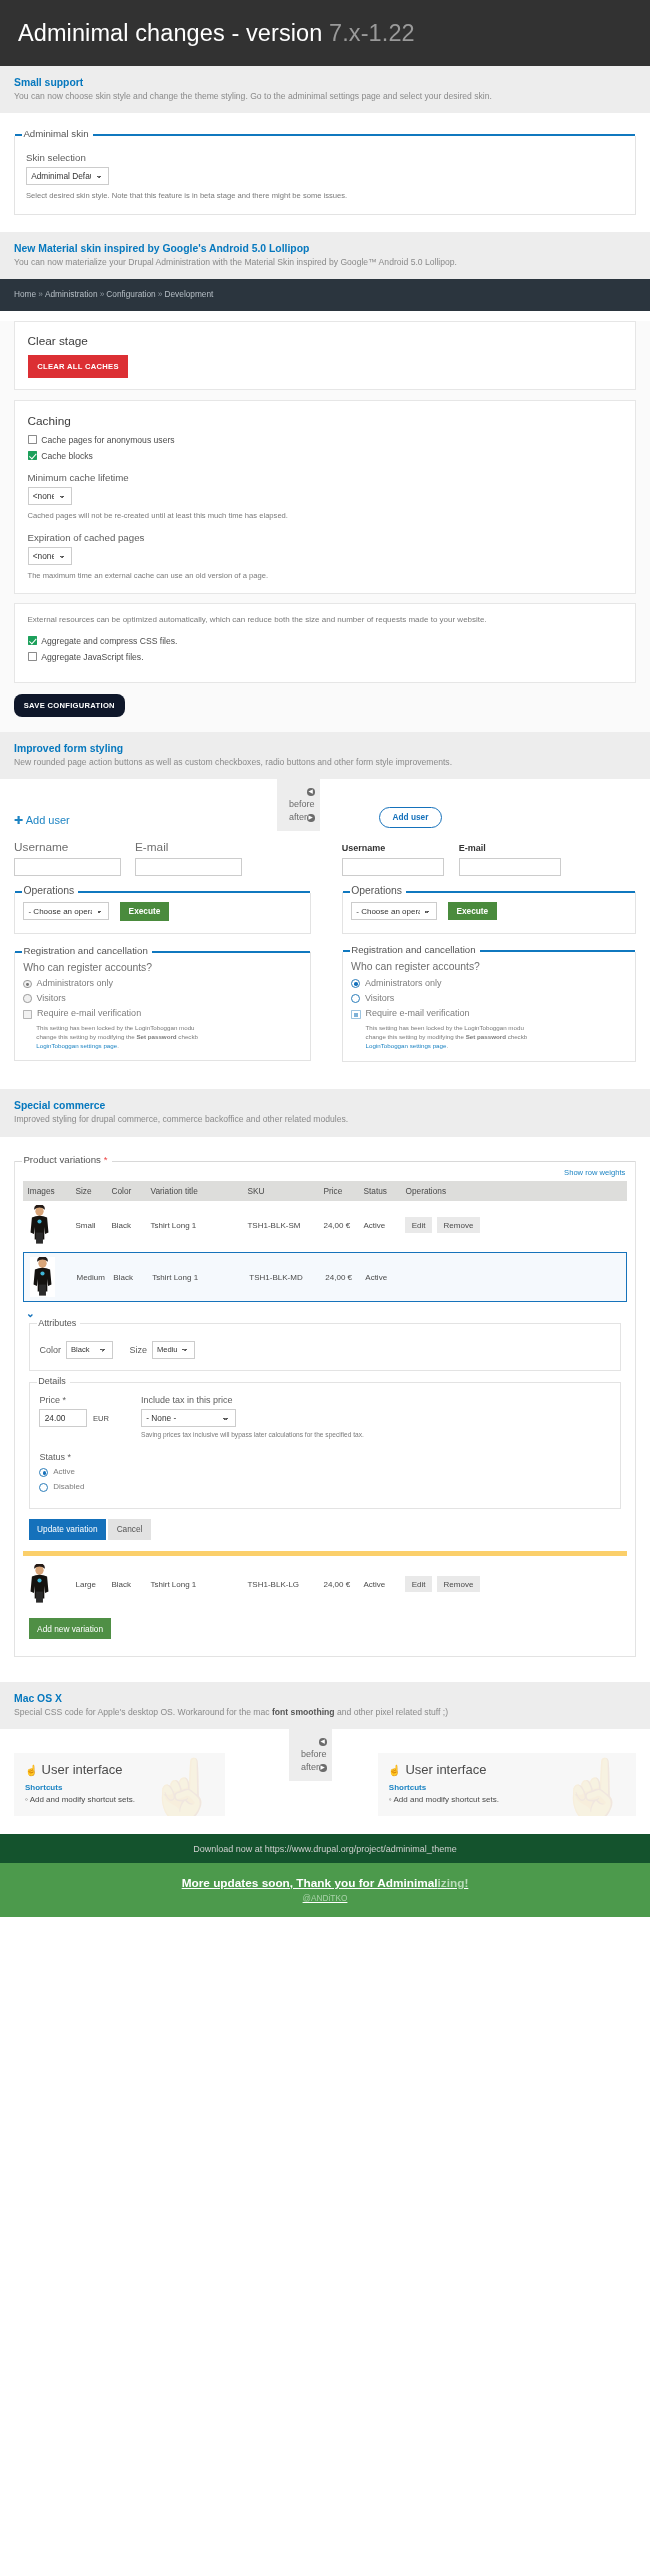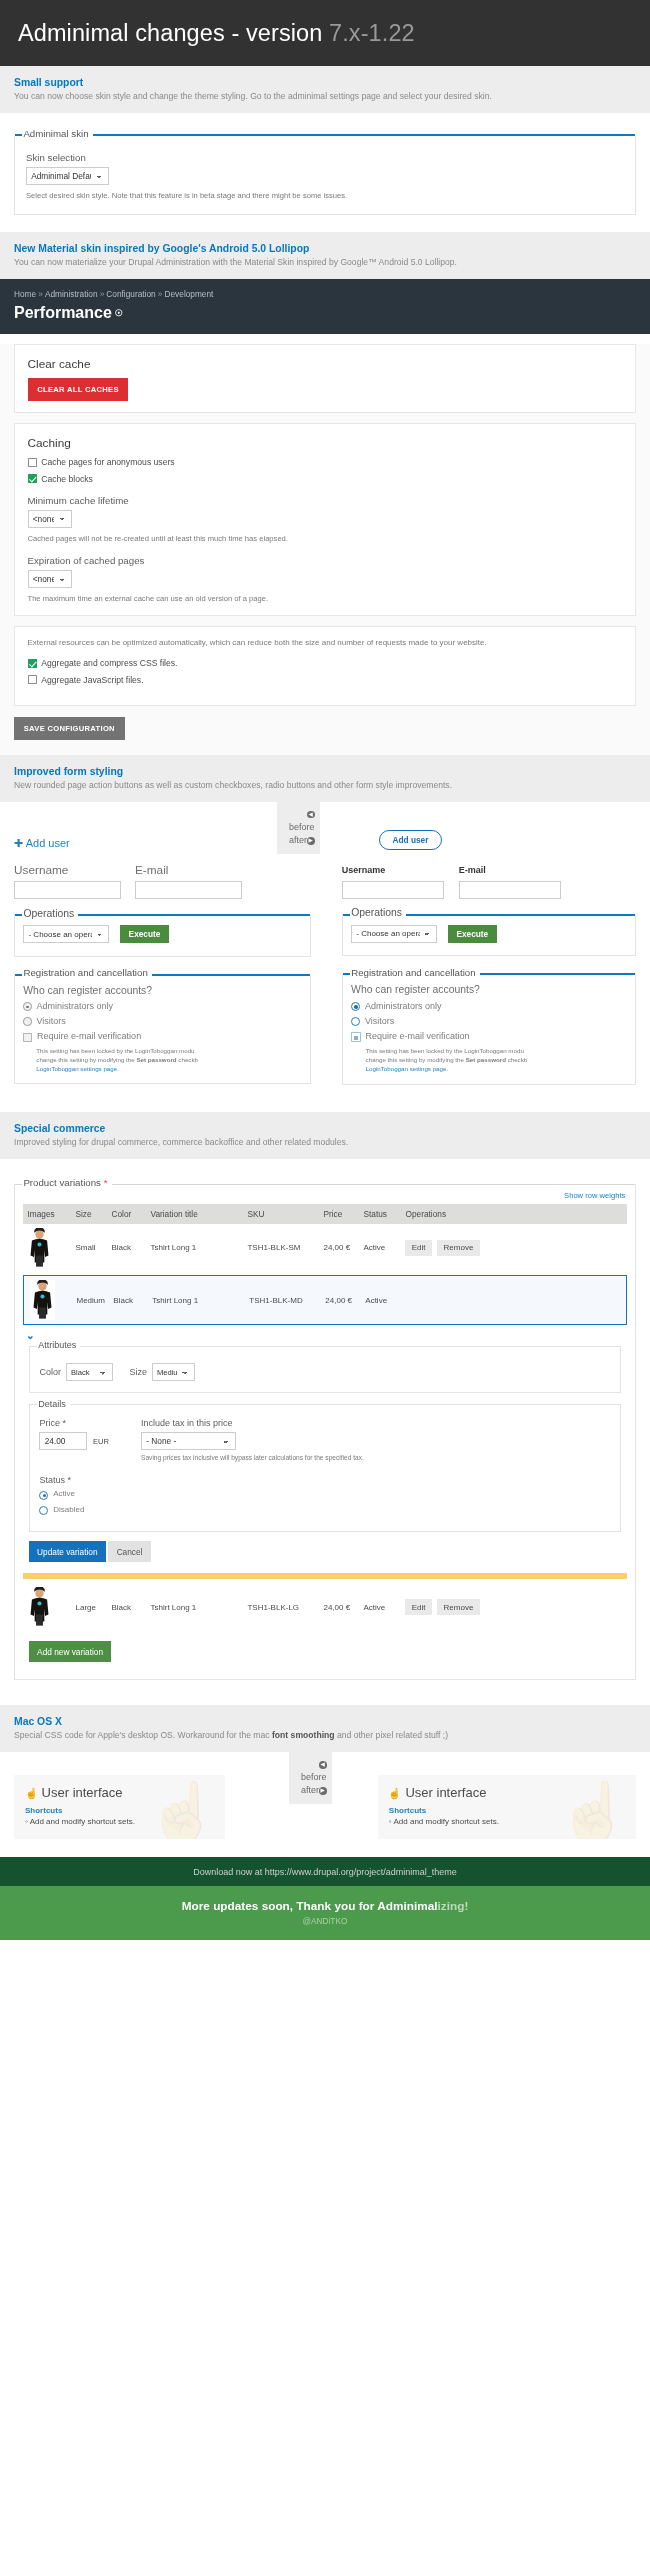--- a/index.html
+++ b/index.html
@@ -205,7 +205,6 @@
     <div class="breadcrumb">
       <span>Home</span><span class="sep">»</span><span>Administration</span><span class="sep">»</span><span>Configuration</span><span class="sep">»</span><span>Development</span>
     </div>
-    <h2><span>Performance</span><span class="ic">☉</span></h2>
   </div>
 
   <div style="background:#fafafa; padding:0 0 15px 0;">

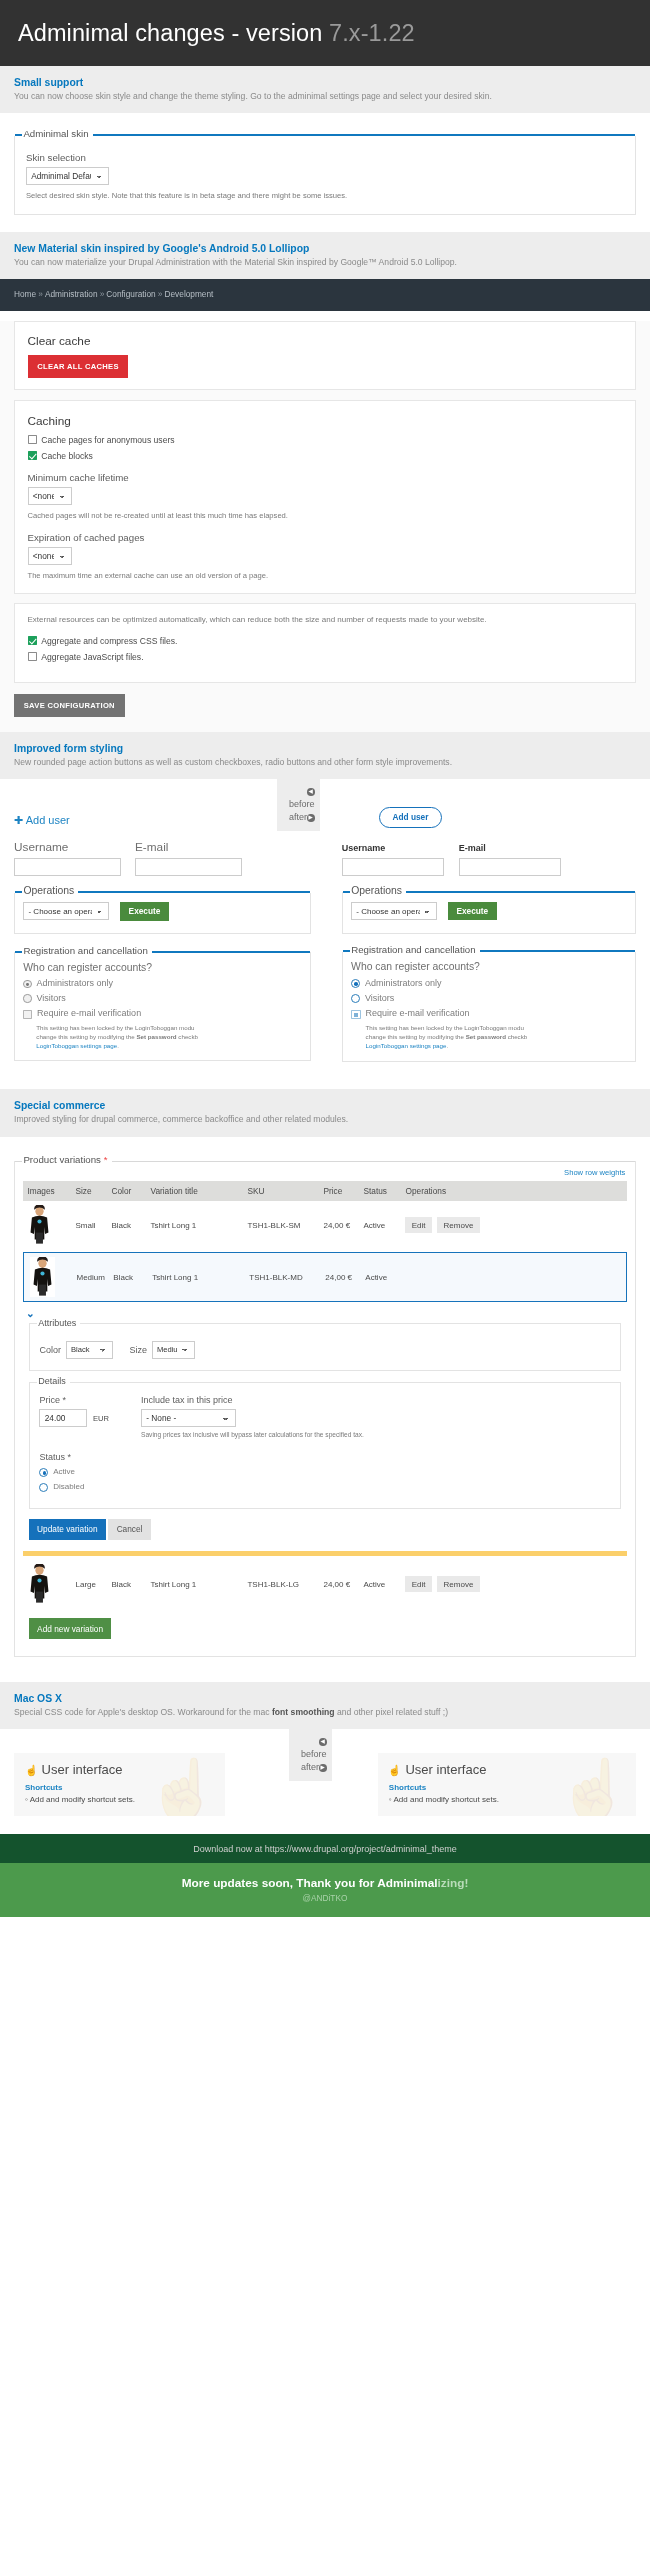--- a/index.html
+++ b/index.html
@@ -210,7 +210,7 @@
   <div style="background:#fafafa; padding:0 0 15px 0;">
 
     <div class="panel">
-      <h3>Clear cache</h3>
+      <h3>Clear stage</h3>
       <button class="btn btn-red">CLEAR ALL CACHES</button>
     </div>
 

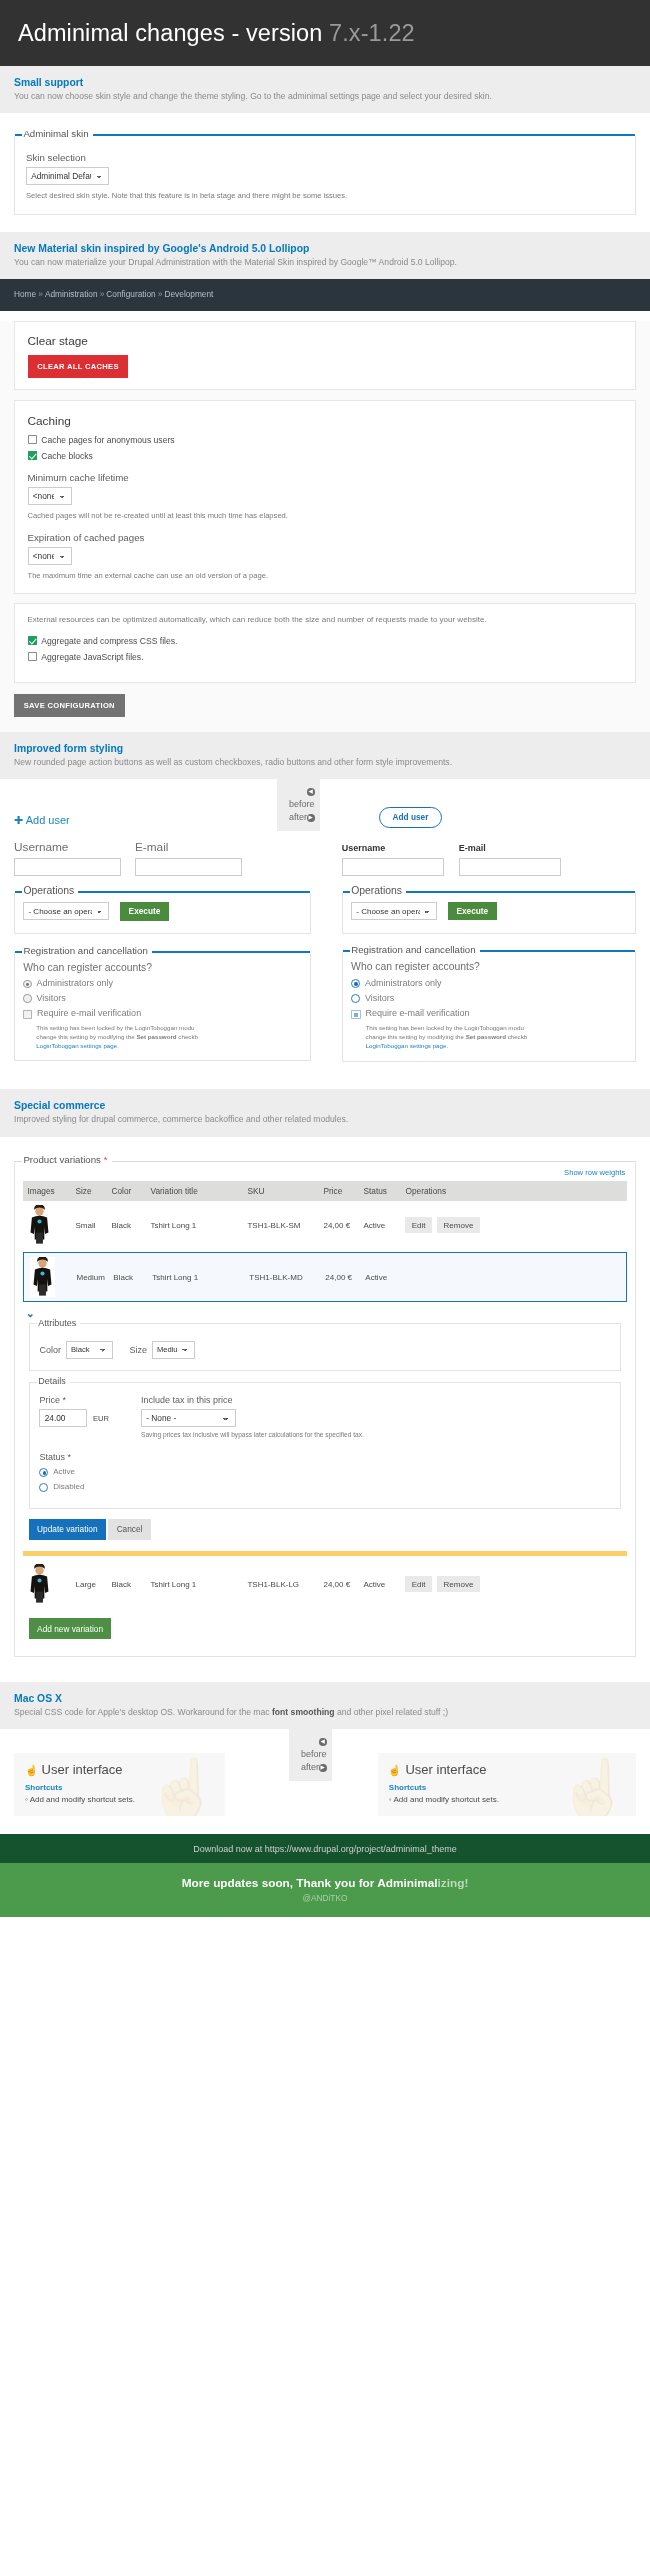--- a/index.html
+++ b/index.html
@@ -89,7 +89,7 @@
     font-weight:bold; letter-spacing:0.3px; padding:7px 9.7px; cursor:pointer;
     font-family:"Liberation Sans", sans-serif; }
   .btn-red { background:#dc2f34; }
-  .btn-green { background:#737373; }
+  .btn-green { background:#0f172a;border-radius:8px; }
   .btn-green2 { background:#4a8b3d; font-weight:bold; letter-spacing:0; padding:4.2px 8.3px; font-size:8.3px;}
   .btn-blue { background:#1571bb; font-weight:normal; font-size:8.3px; padding:5.5px 8.3px; letter-spacing:0;}
   .btn-grey { background:#e2e2e2; color:#555; font-weight:normal; font-size:8.3px; padding:5.5px 8.3px; letter-spacing:0;}

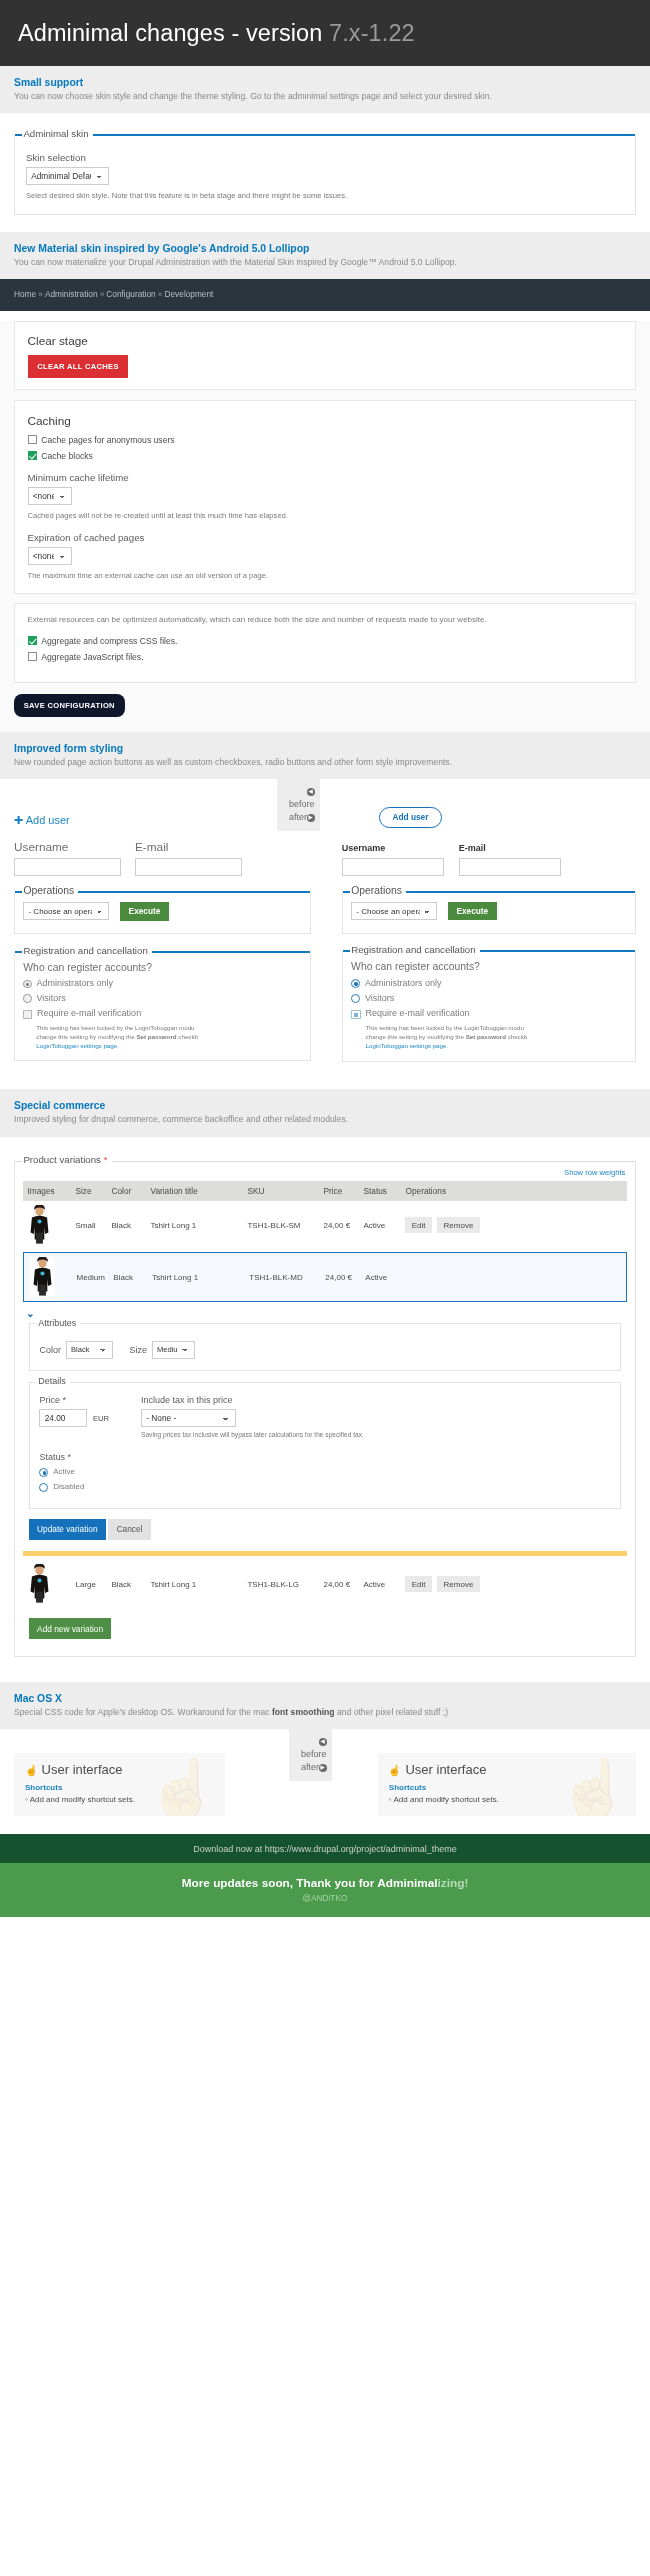--- a/index.html
+++ b/index.html
@@ -164,7 +164,7 @@
 
   
   .f-dark { background:#14532d; color:#cfcfcf; text-align:center; font-size:9px; padding:9.7px 0; }
-  .f-green { background:#4c9a4c; color:#fff; text-align:center; padding:12.5px 0 14px 0; }
+  .f-green { background:#4c9a4c; color:#fff; text-align:center; padding:12.5px 0 14px 0;text-decoration:underline; }
   .f-green .l1 { font-size:11.8px; font-weight:bold; }
   .f-green .l1 .fade { color:#b9dcb9; }
   .f-green .l2 { font-size:8.3px; color:#a9d2a9; margin-top:2.8px; }

